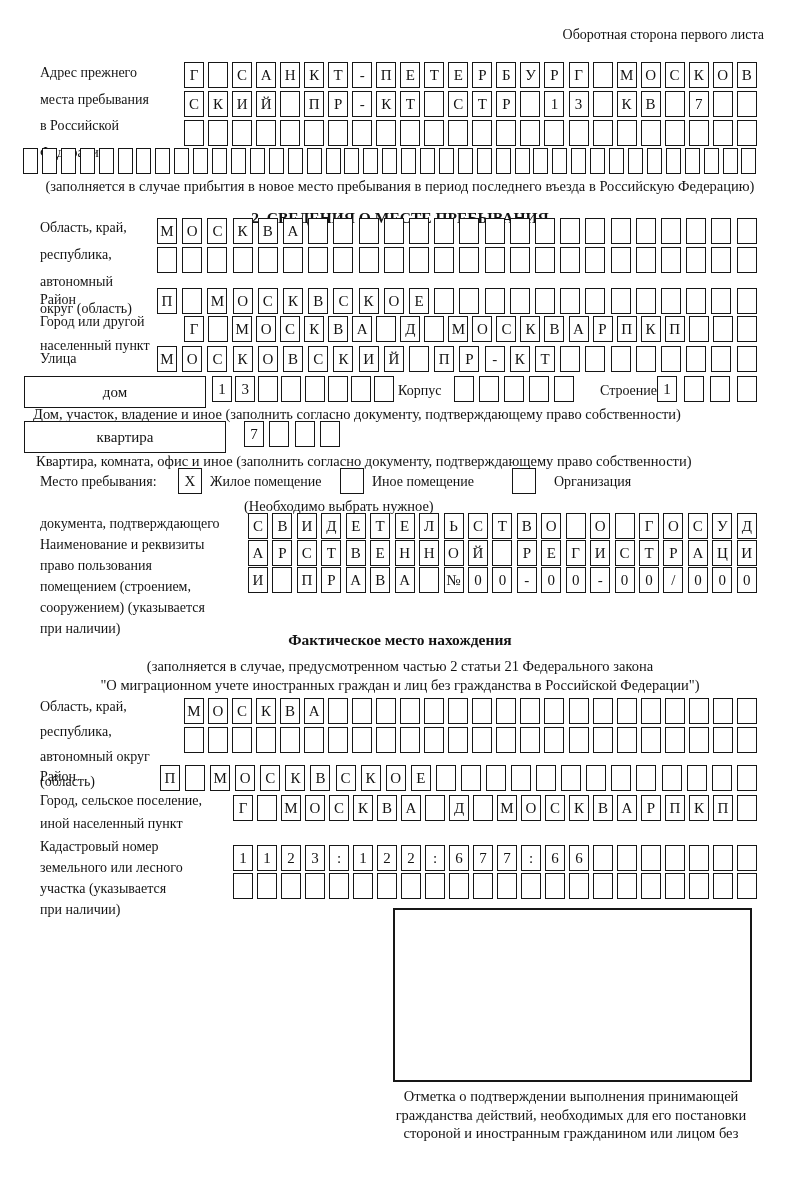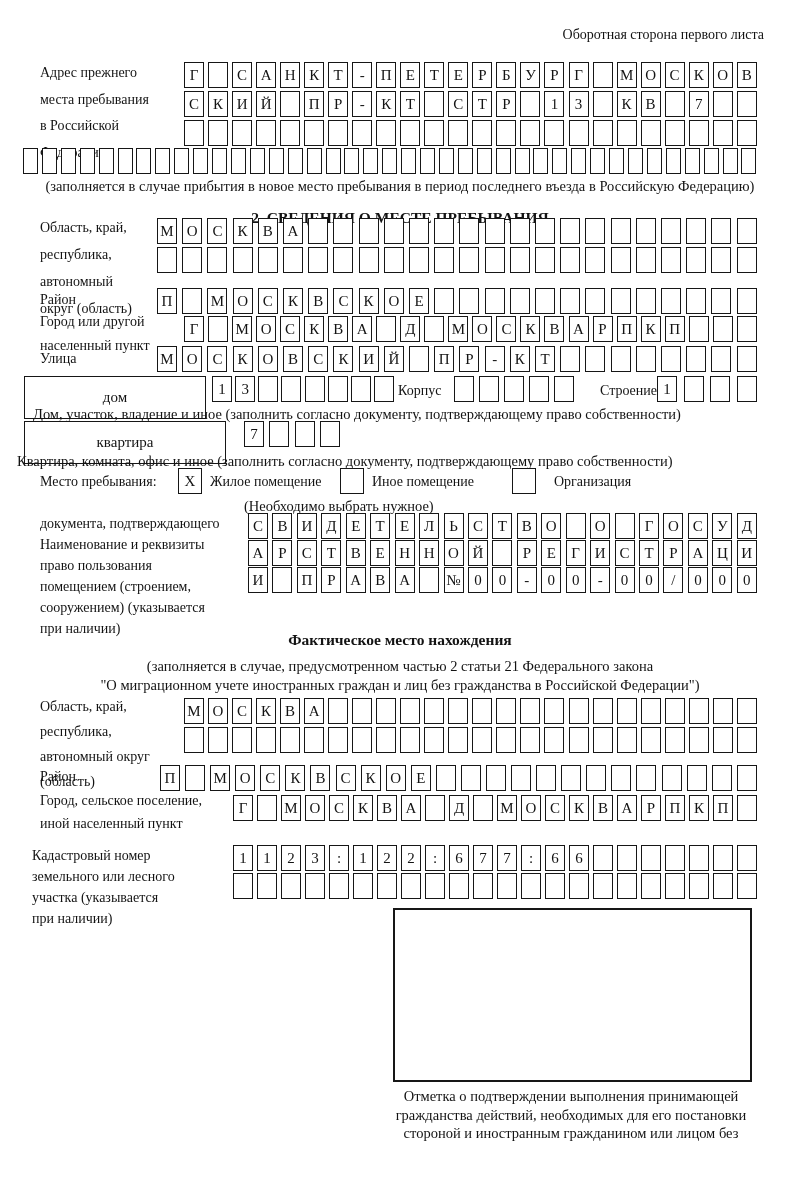--- a/index.html
+++ b/index.html
@@ -17,7 +17,7 @@
   }
   .narrow .cell{width:15px;}
   .wbox{
-    position:absolute;height:43px;border:1.8px solid #161616;box-sizing:border-box;
+    position:absolute;height:32px;border:1.8px solid #161616;box-sizing:border-box;
     display:flex;align-items:center;justify-content:center;font-size:15px;background:#fff;
   }
   .cbox{

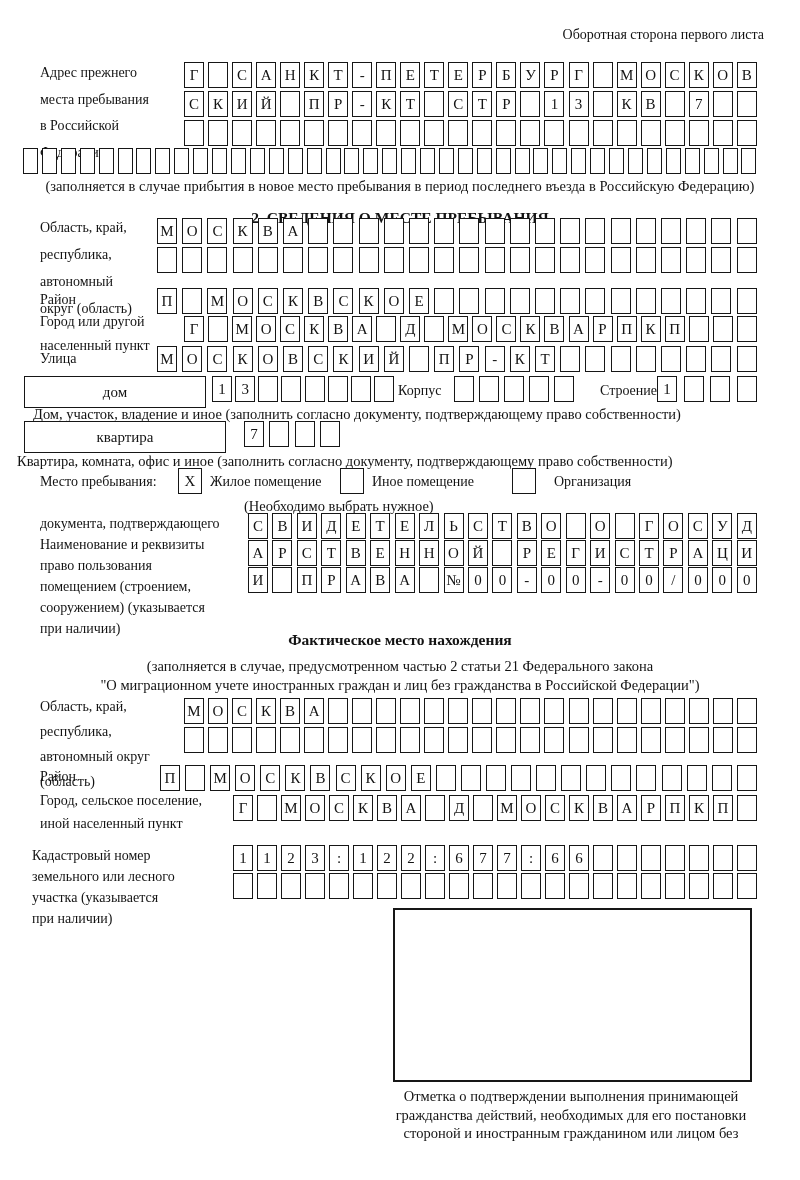--- a/index.html
+++ b/index.html
@@ -349,7 +349,7 @@
       <span class="cell"></span>
       <span class="cell"></span>
     </div>
-  <div class="lbl cap" style="left:17px;top:452px;">Квартира, комната, офис и иное (заполнить согласно документу, подтверждающему право собственности)</div>
+  <div class="lbl cap" style="left:36px;top:452px;">Квартира, комната, офис и иное (заполнить согласно документу, подтверждающему право собственности)</div>
 
   <div class="lbl" style="left:40px;top:469px;">Место пребывания:</div>
   <span class="cbox" style="left:178px;top:468px;">X</span>

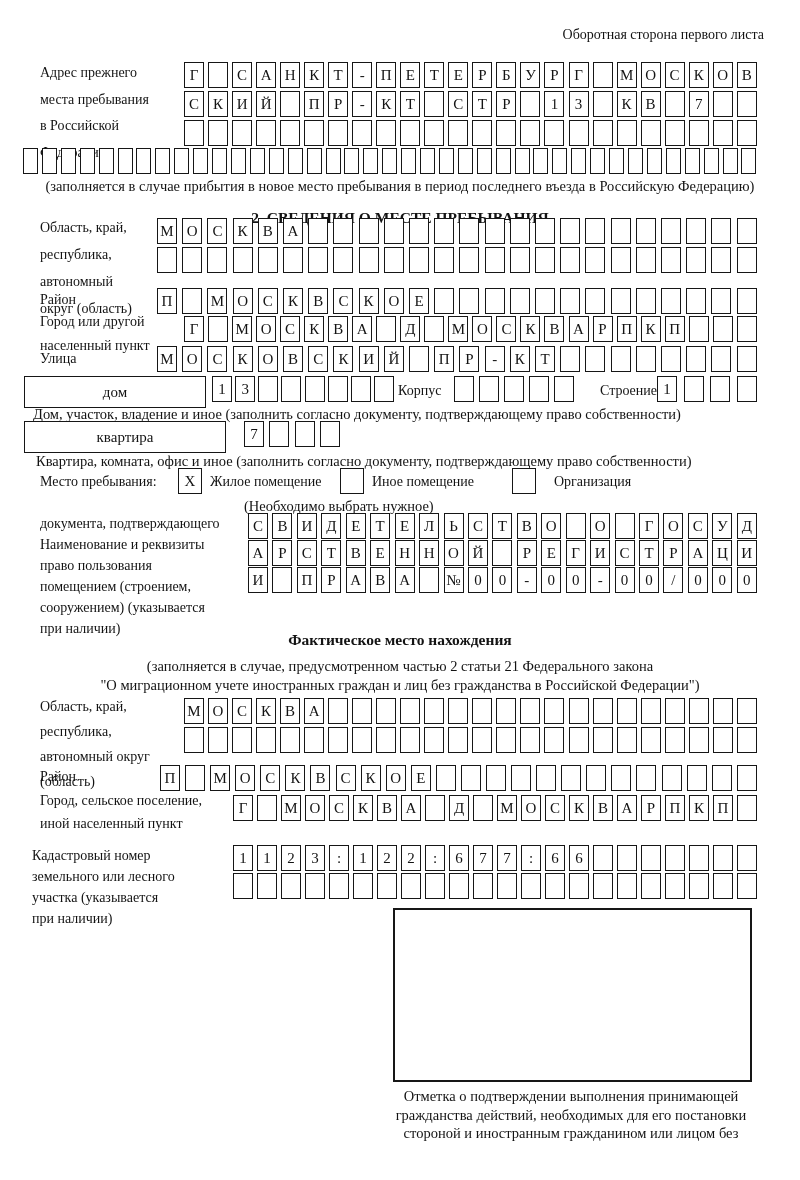--- a/index.html
+++ b/index.html
@@ -558,7 +558,7 @@
       <span class="cell"></span>
     </div>
 
-  <div class="lbl" style="left:32px;top:836px;line-height:21px;margin-top:9px;">
+  <div class="lbl" style="left:40px;top:836px;line-height:21px;">
       <div>Кадастровый номер</div>
       <div>земельного или лесного</div>
       <div>участка (указывается</div>

